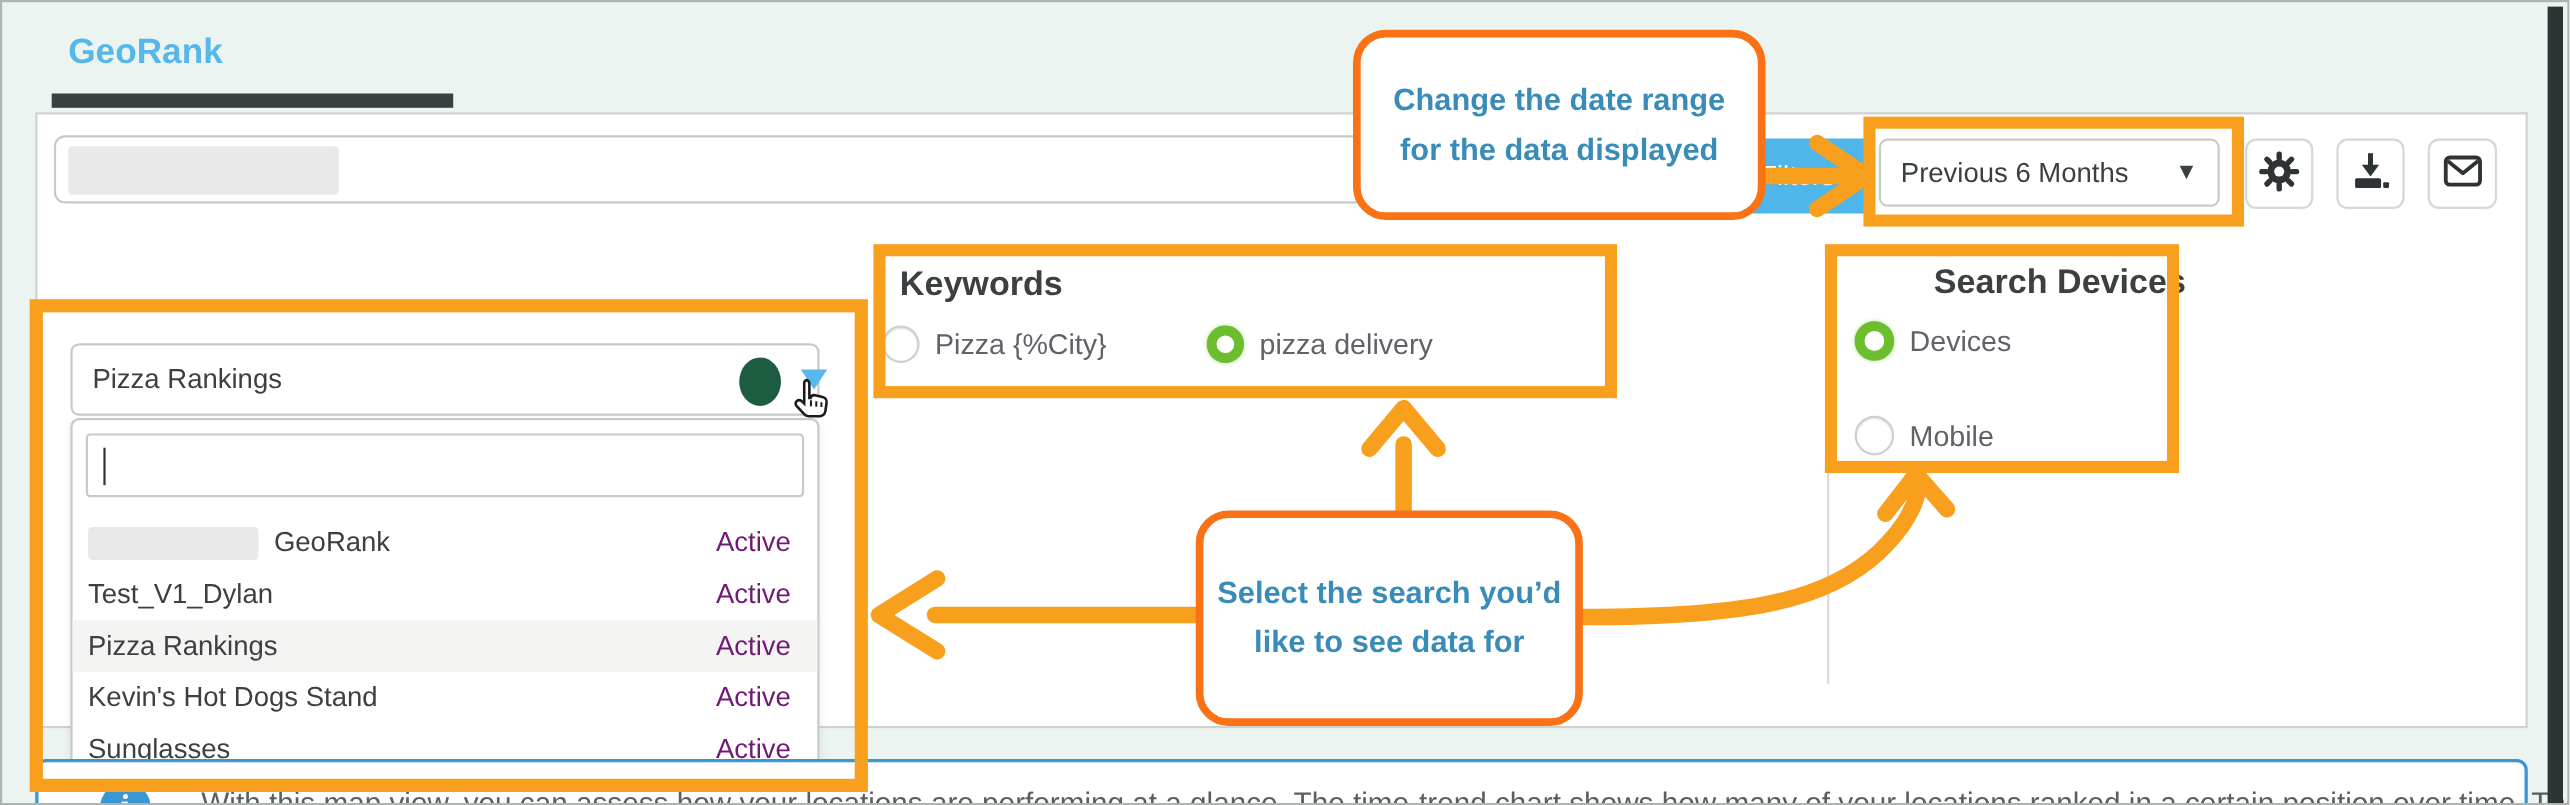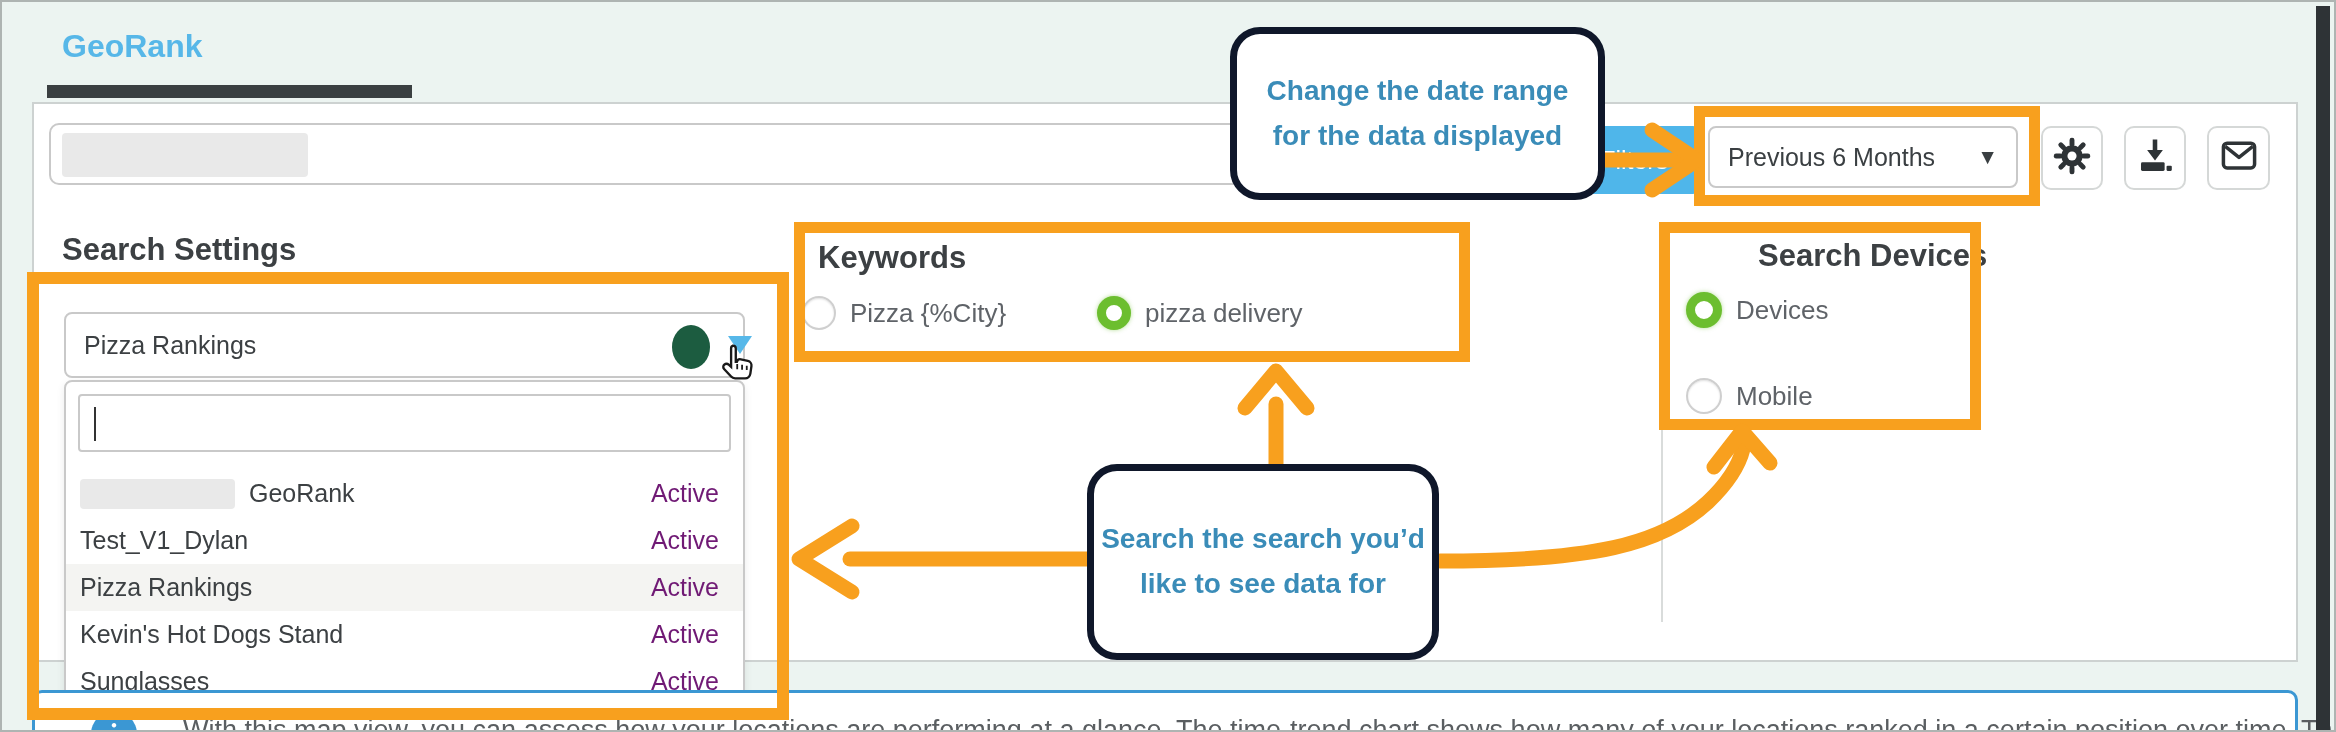--- a/index.html
+++ b/index.html
@@ -44,7 +44,7 @@
   .divider{position:absolute;left:1659px;top:230px;width:2px;height:390px;background:#D9DCDB;}
 
   
-  .callout{position:absolute;background:#fff;border:7px solid #0f172a;border-radius:30px;display:flex;flex-direction:column;align-items:center;justify-content:center;z-index:6;}
+  .callout{position:absolute;background:#fff;border:7px solid #f97316;border-radius:30px;display:flex;flex-direction:column;align-items:center;justify-content:center;z-index:6;}
   .callout div{font-size:28px;font-weight:700;color:#3A8CB8;line-height:1.6;text-align:center;}
 
   

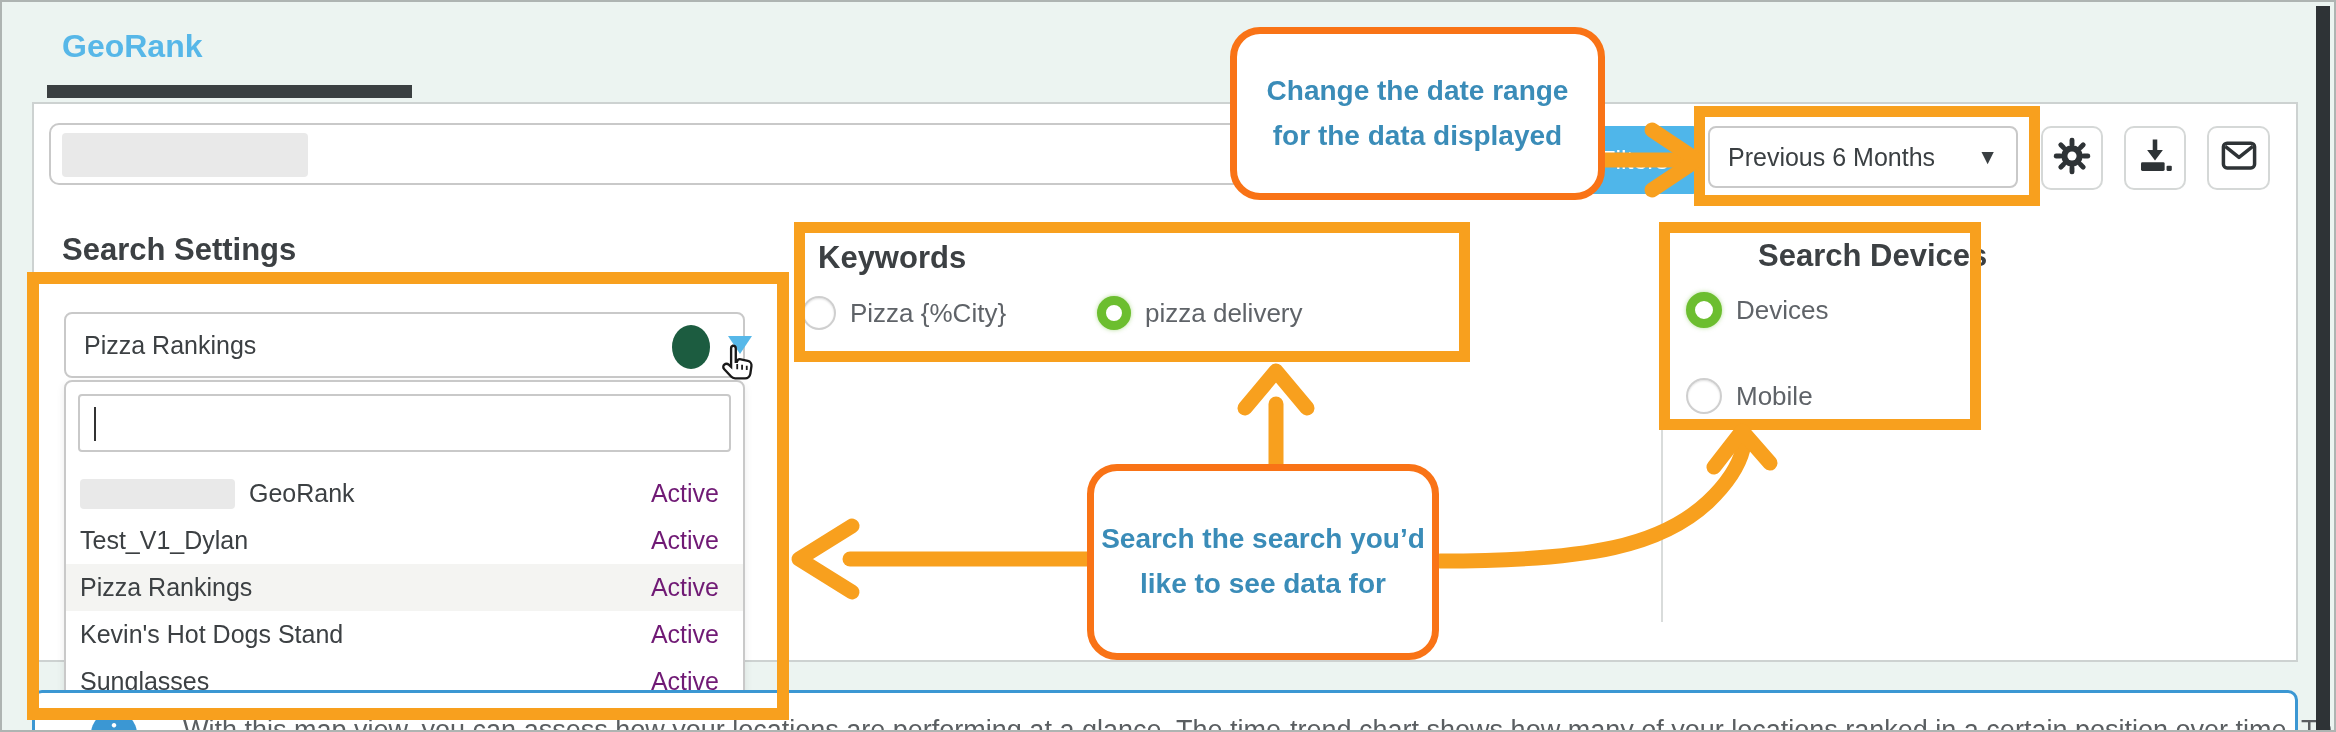--- a/index.html
+++ b/index.html
@@ -112,7 +112,6 @@
     </span>
   </div>
 
-  <div class="heading" style="left:60px;top:230px;">Search Settings</div>
 
   <div class="ss-control">
     <span>Pizza Rankings</span>

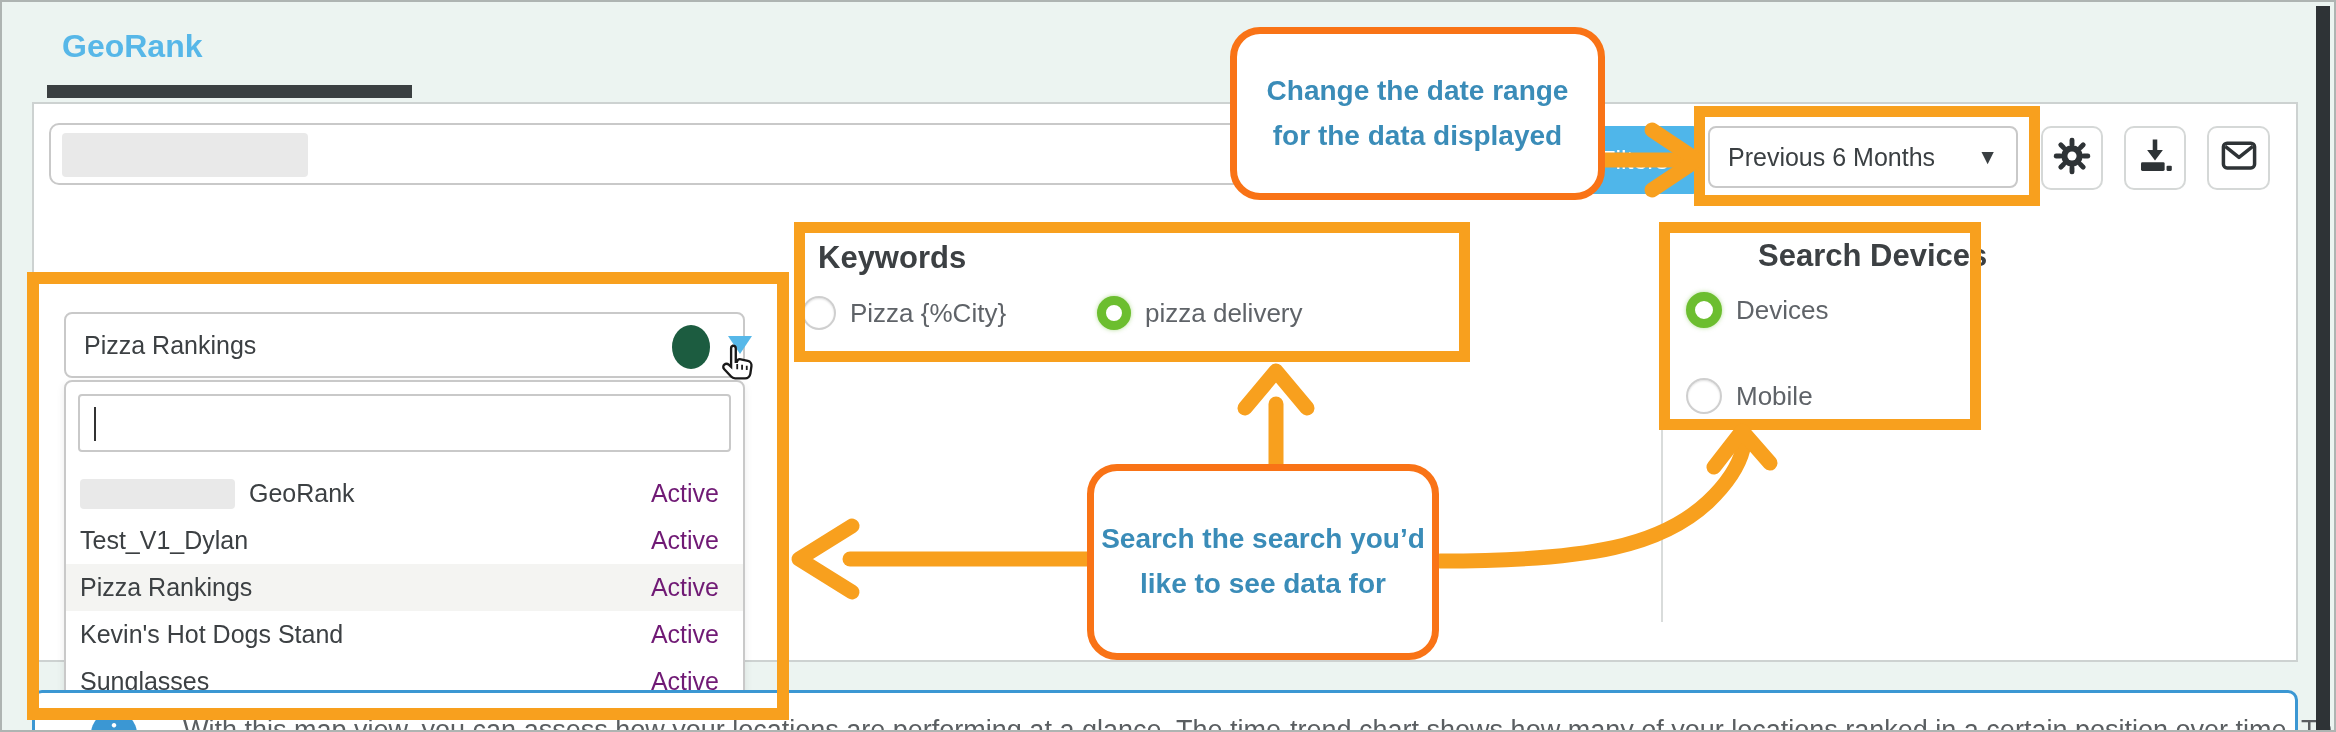--- a/index.html
+++ b/index.html
@@ -204,7 +204,7 @@
     <div>for the data displayed</div>
   </div>
   <div class="callout" style="left:1085px;top:462px;width:352px;height:196px;">
-    <div>Search the search you’d</div>
+    <div>Select the search you’d</div>
     <div>like to see data for</div>
   </div>
 

